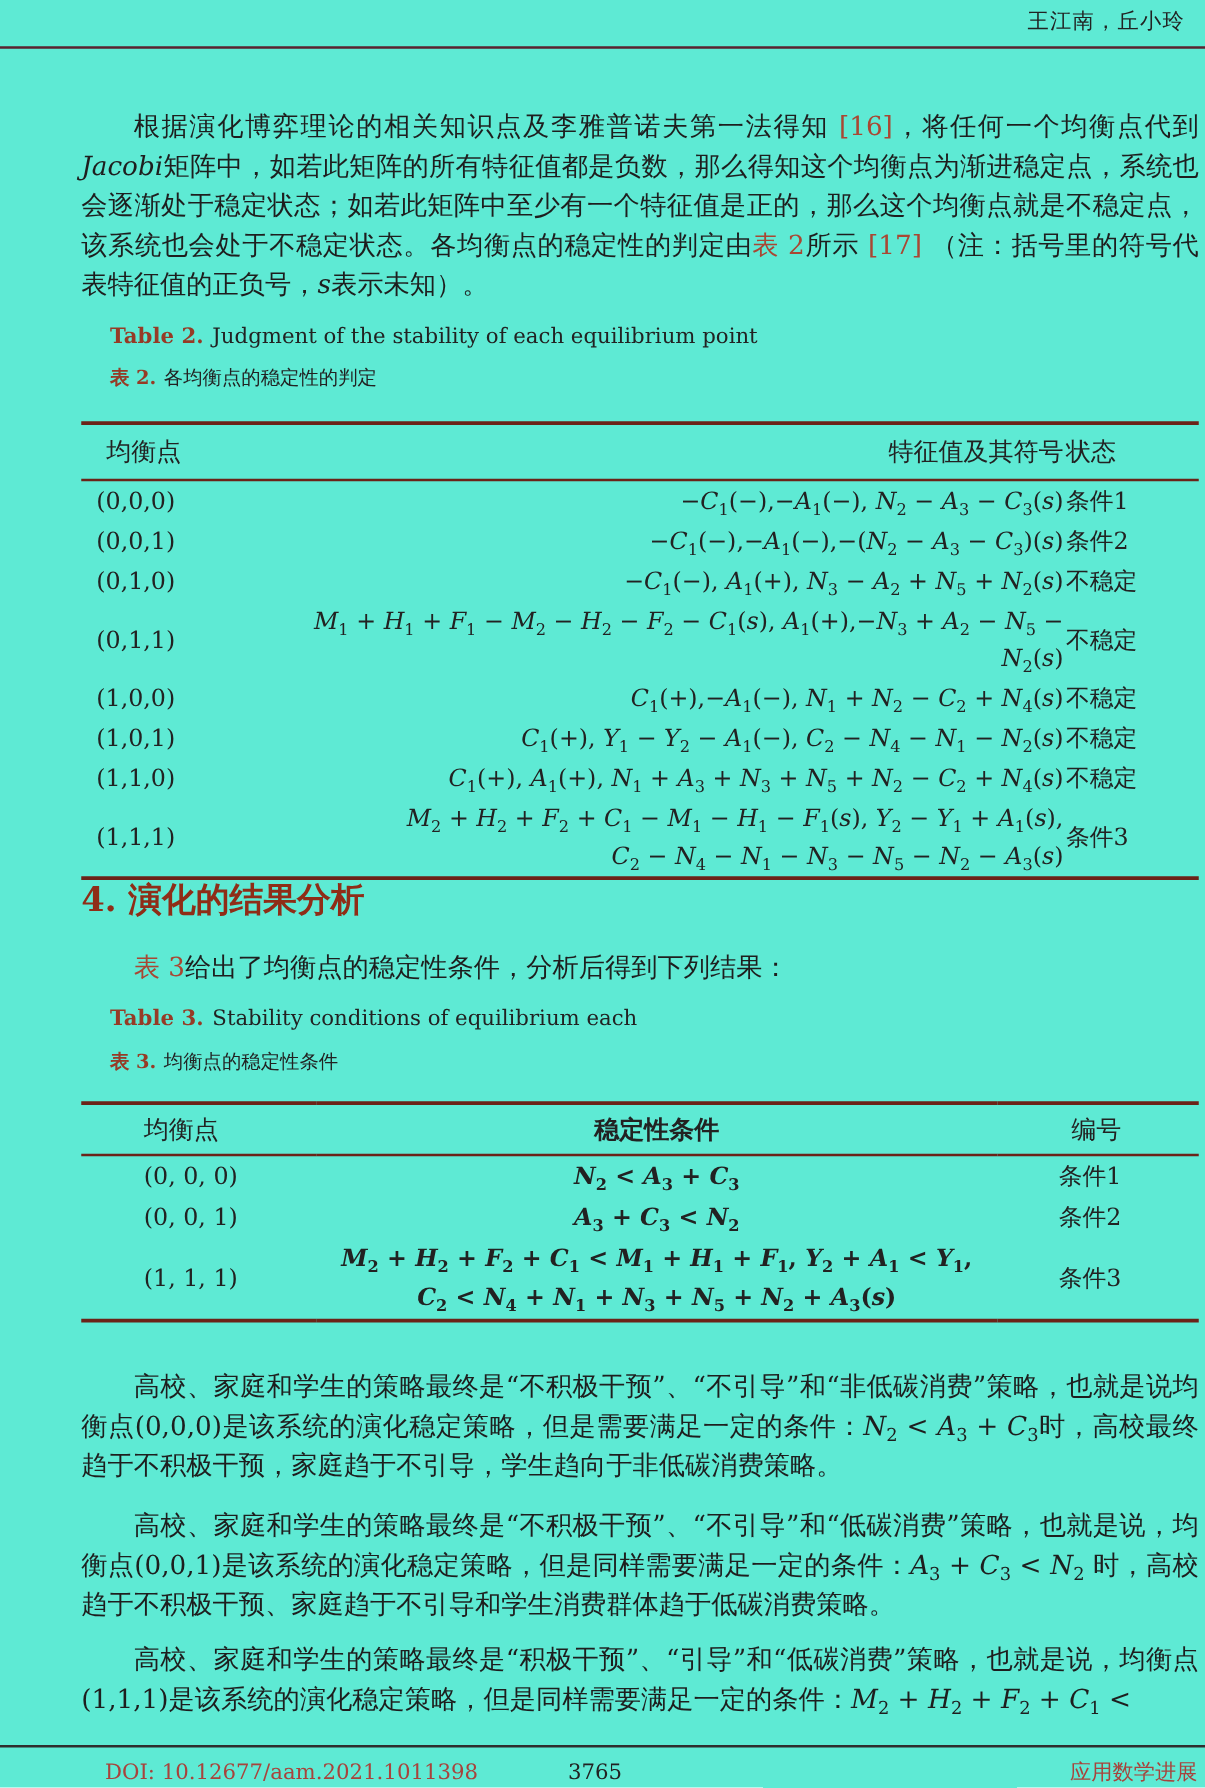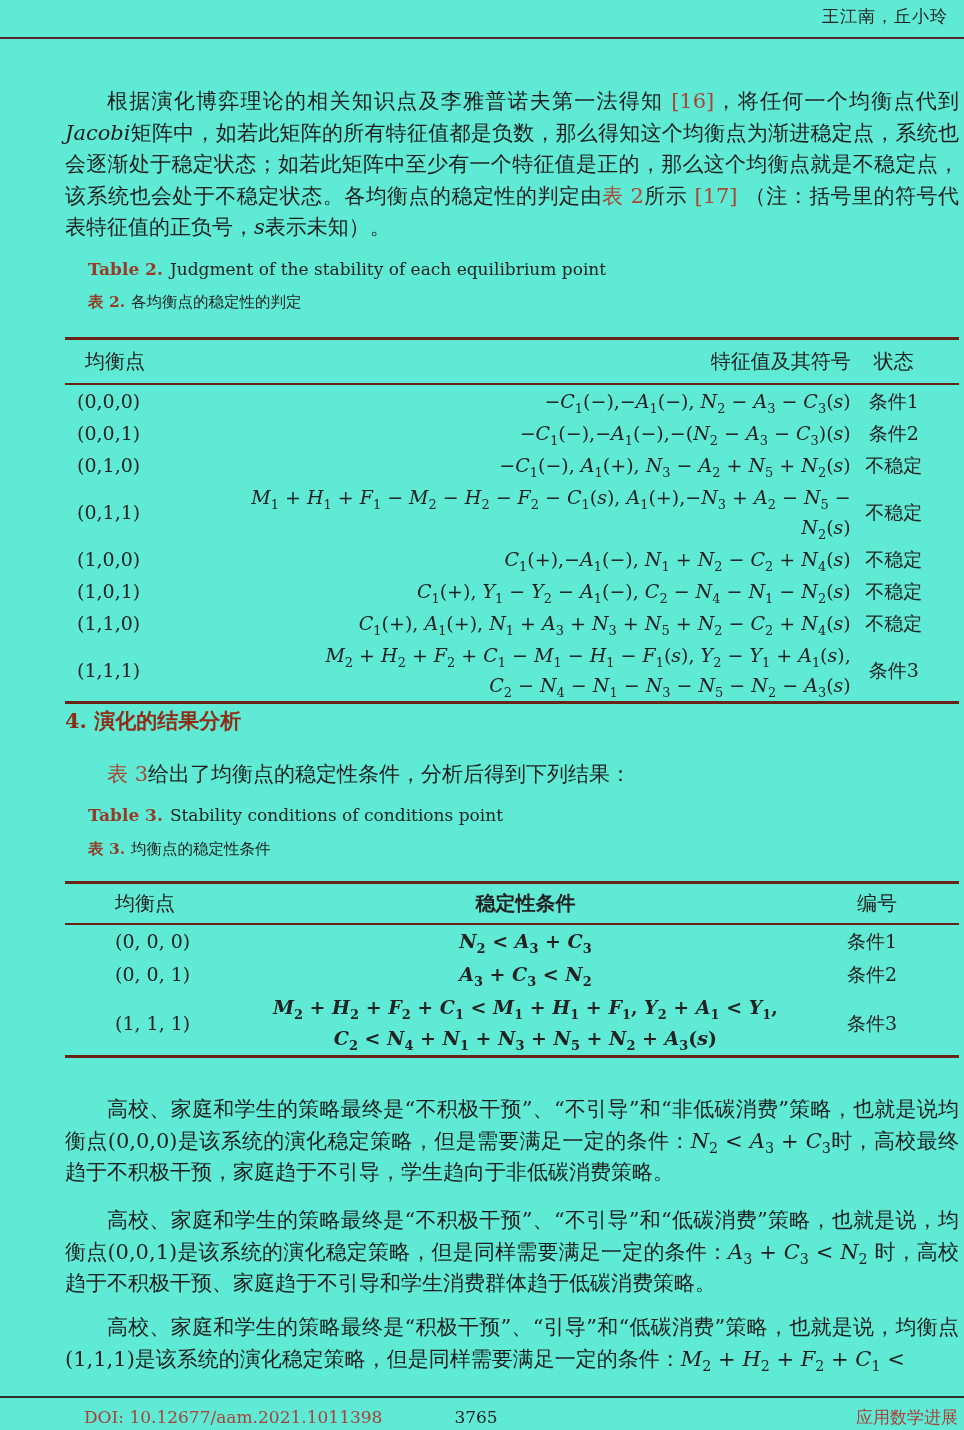--- a/index.html
+++ b/index.html
@@ -49,7 +49,7 @@
   #table2 th{padding-top:8px;padding-bottom:8px;}
   #table2 .c1{text-align:left;padding-left:20px;width:16%;}
   #table2 .c2{text-align:right;}
-  #table2 .c3{text-align:center;padding-right:24px;width:12%;}
+  #table2 .c3{text-align:left;padding-right:24px;width:12%;}
   #table2 tbody .c1{padding-left:12px;}
 
   #table3 th{padding-top:6px;padding-bottom:6px;}

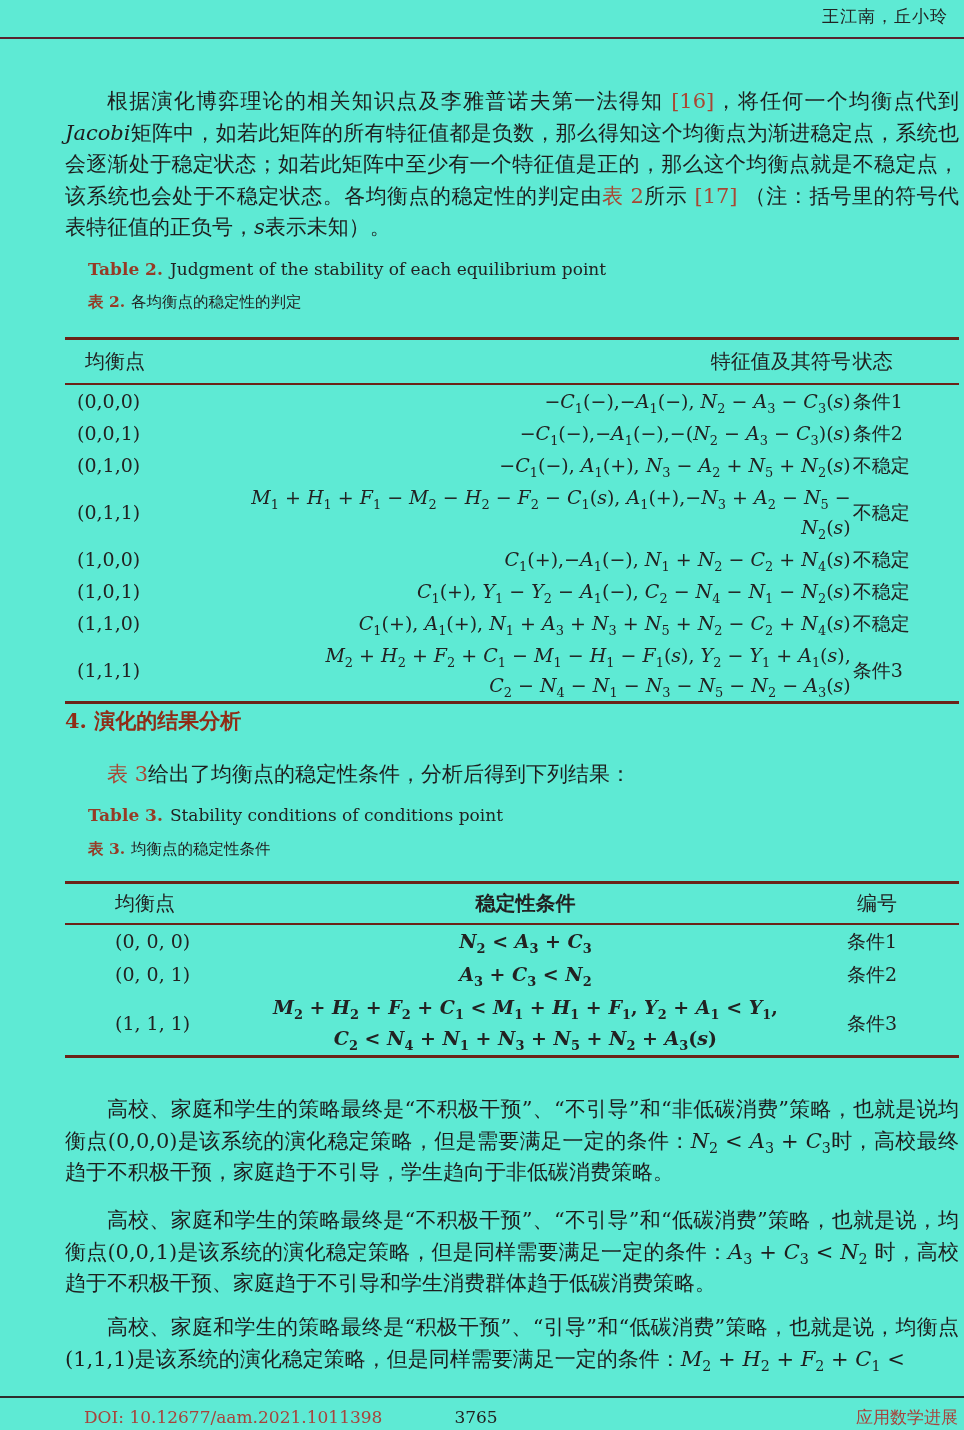--- a/index.html
+++ b/index.html
@@ -36,7 +36,7 @@
   .caption-cn{font-size:15.5px;}
   .caption-cn .cap-text{margin-left:6px;}
 
-  .section-heading{left:65px;right:5px;font-size:21px;font-weight:bold;color:var(--maroon);line-height:34px;}
+  .section-heading{left:65px;right:5px;font-size:27px;font-weight:bold;color:var(--maroon);line-height:34px;}
 
   .tablewrap{left:65px;right:5px;}
   table.doc-table{width:100%;border-collapse:collapse;border-top:3px solid var(--rule-table);

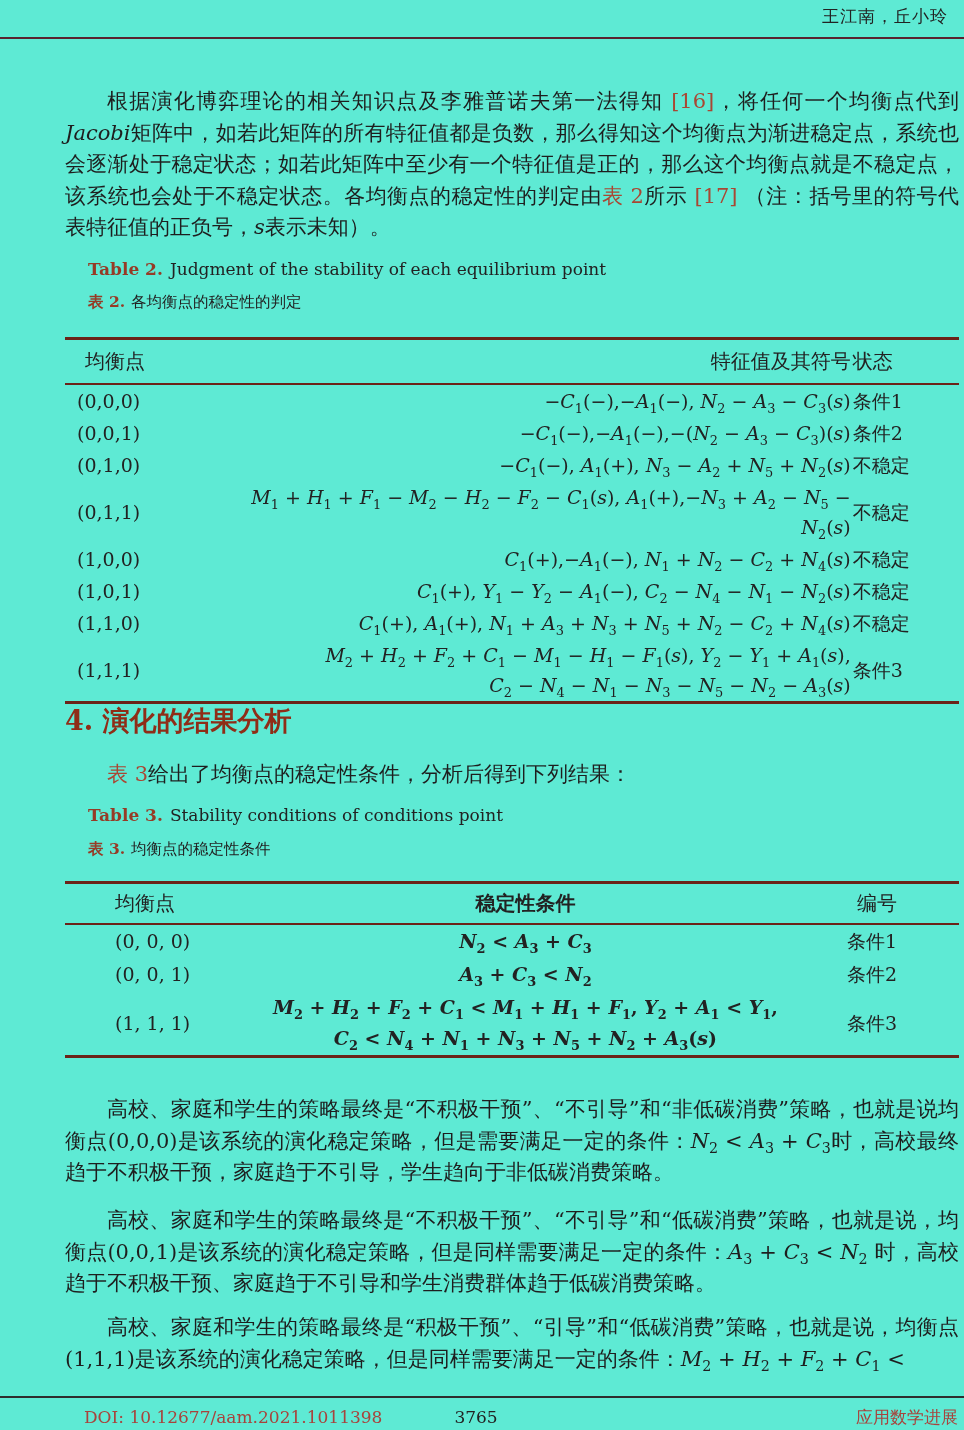--- a/index.html
+++ b/index.html
@@ -129,7 +129,7 @@
 
   <p class="abs bodyblock bodytext" style="top:759px"><span class="seg-ref">表 3</span><span class="seg-plain">给出了均衡点的稳定性条件，分析后得到下列结果：</span></p>
 
-  <div class="abs caption" style="top:805px"><span class="cap-label">Table 3.</span><span class="cap-text">Stability conditions of conditions point</span></div>
+  <div class="abs caption" style="top:805px"><span class="cap-label">Table 3.</span><span class="cap-text">Stability conditions of equilibrium each</span></div>
   <div class="abs caption caption-cn" style="top:839px"><span class="cap-label">表 3.</span><span class="cap-text">均衡点的稳定性条件</span></div>
 
   <div class="abs tablewrap" style="top:881px">

